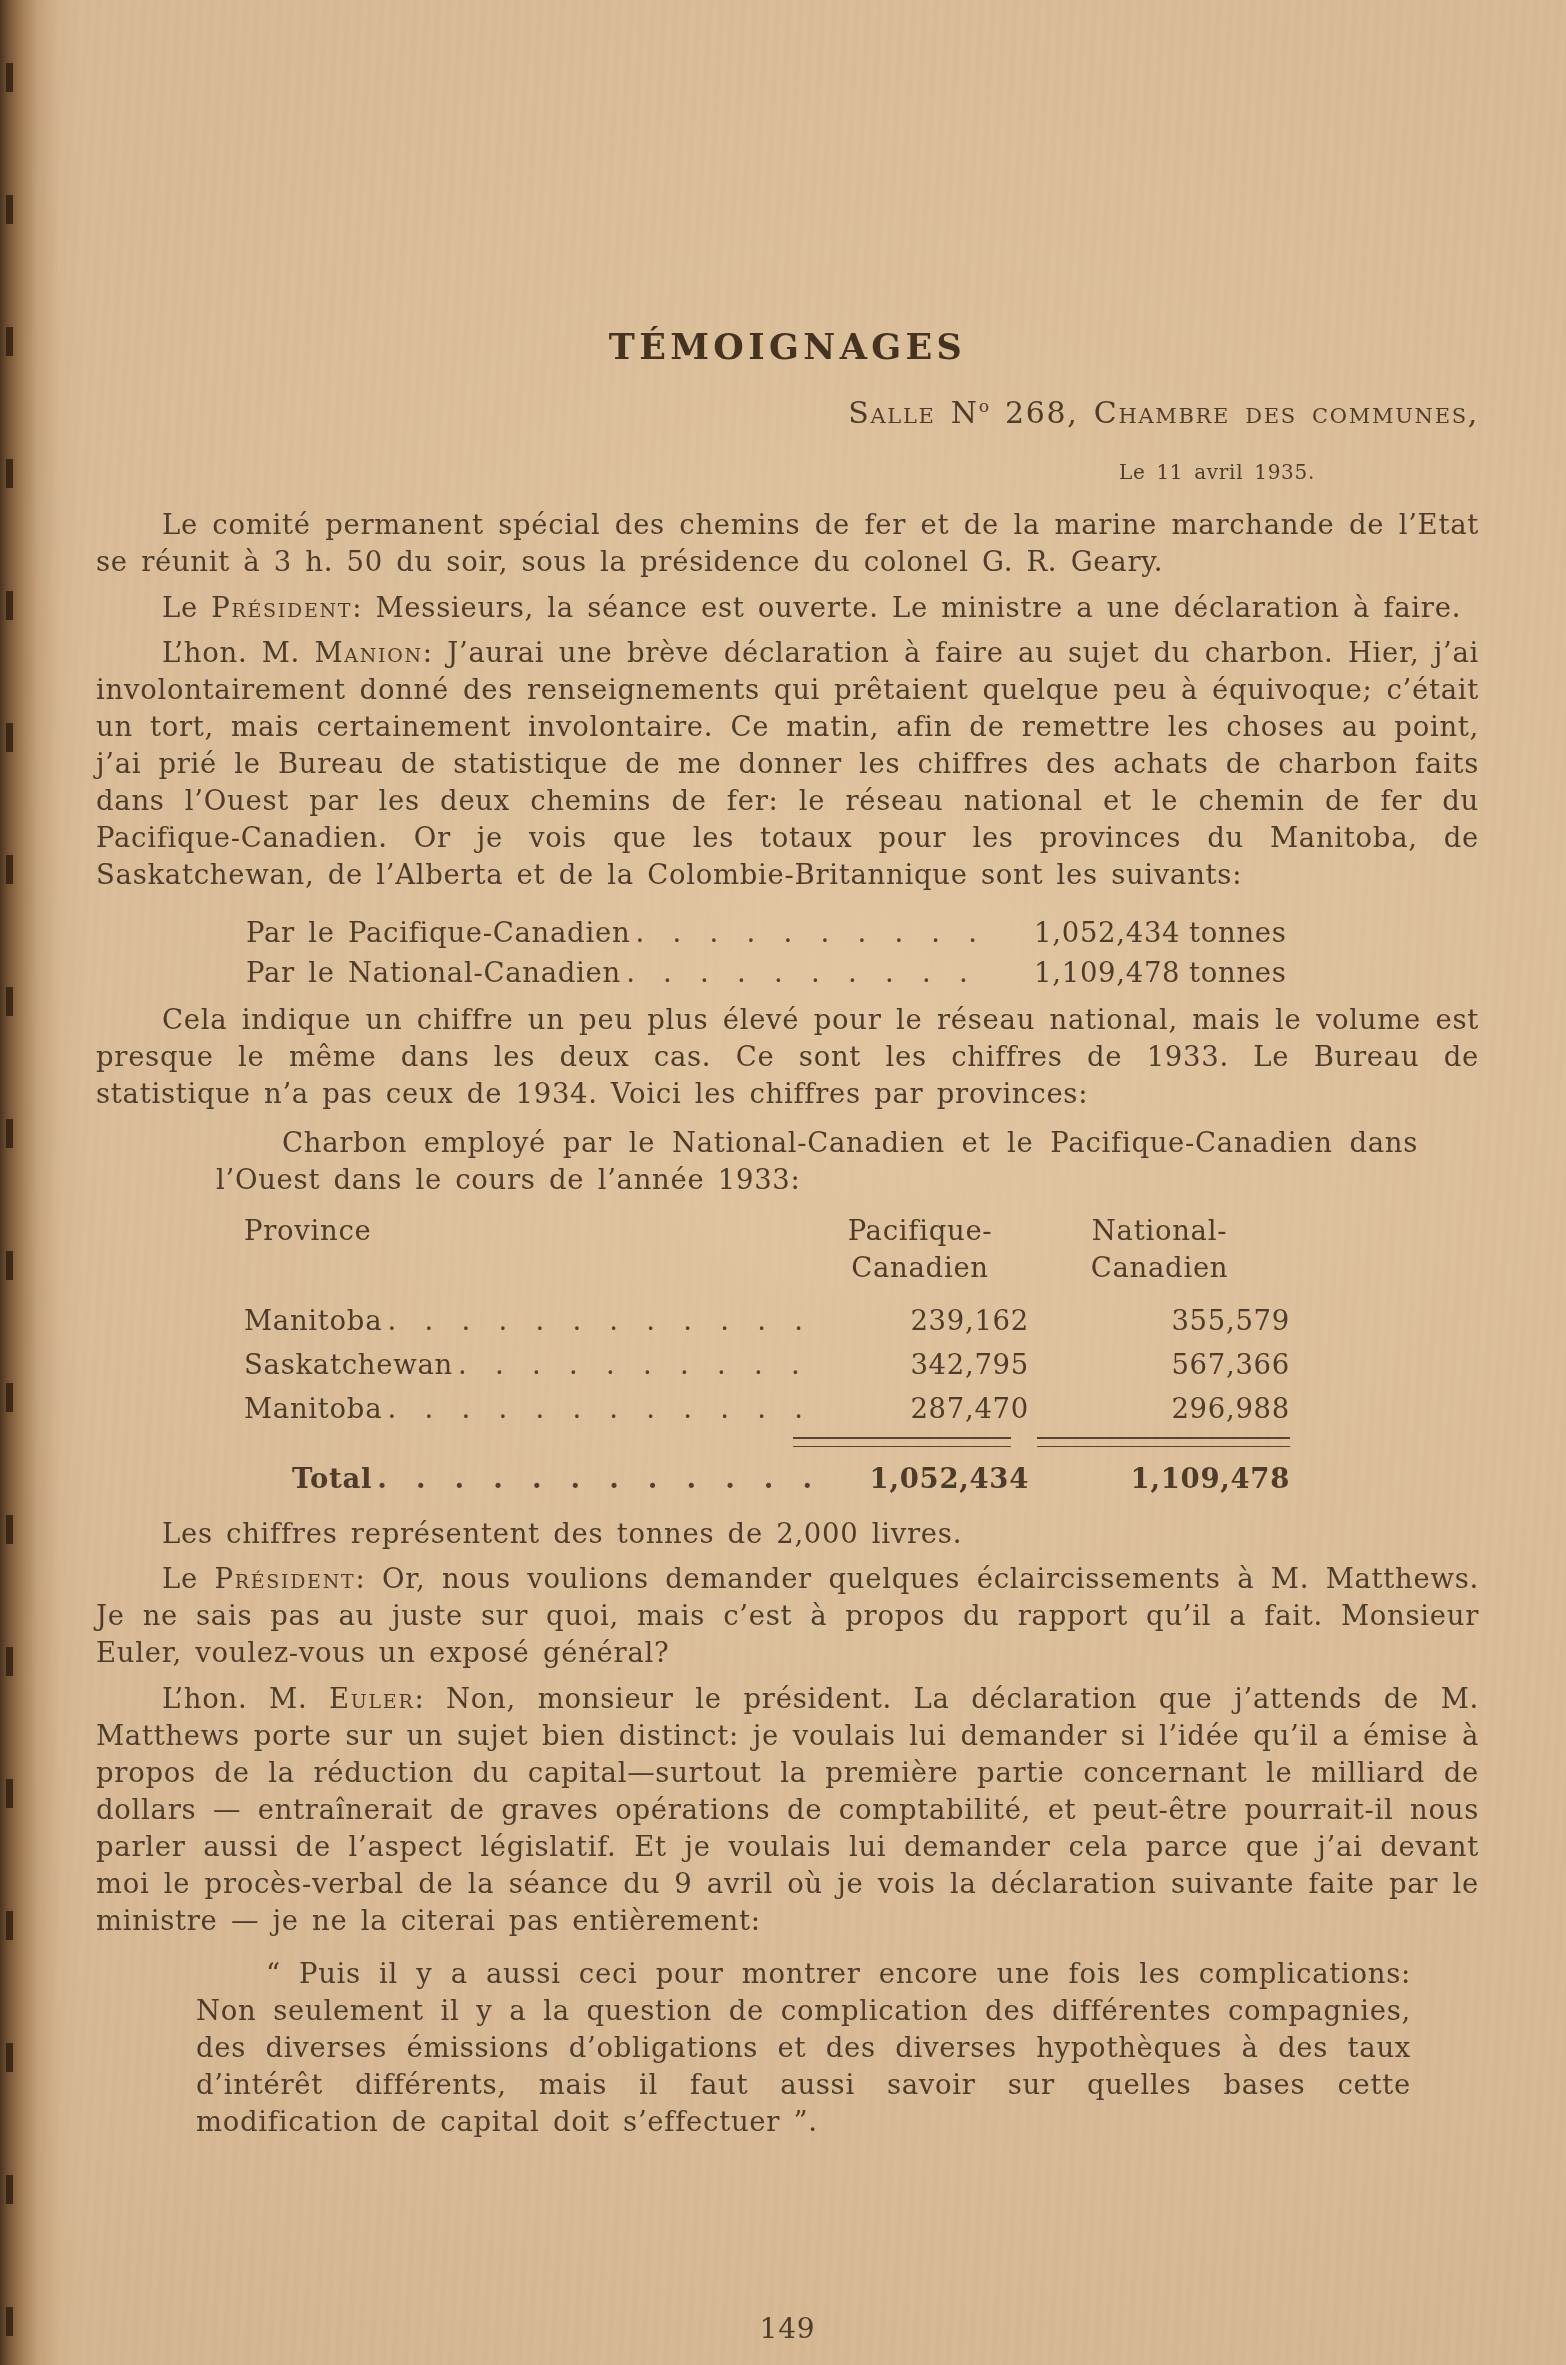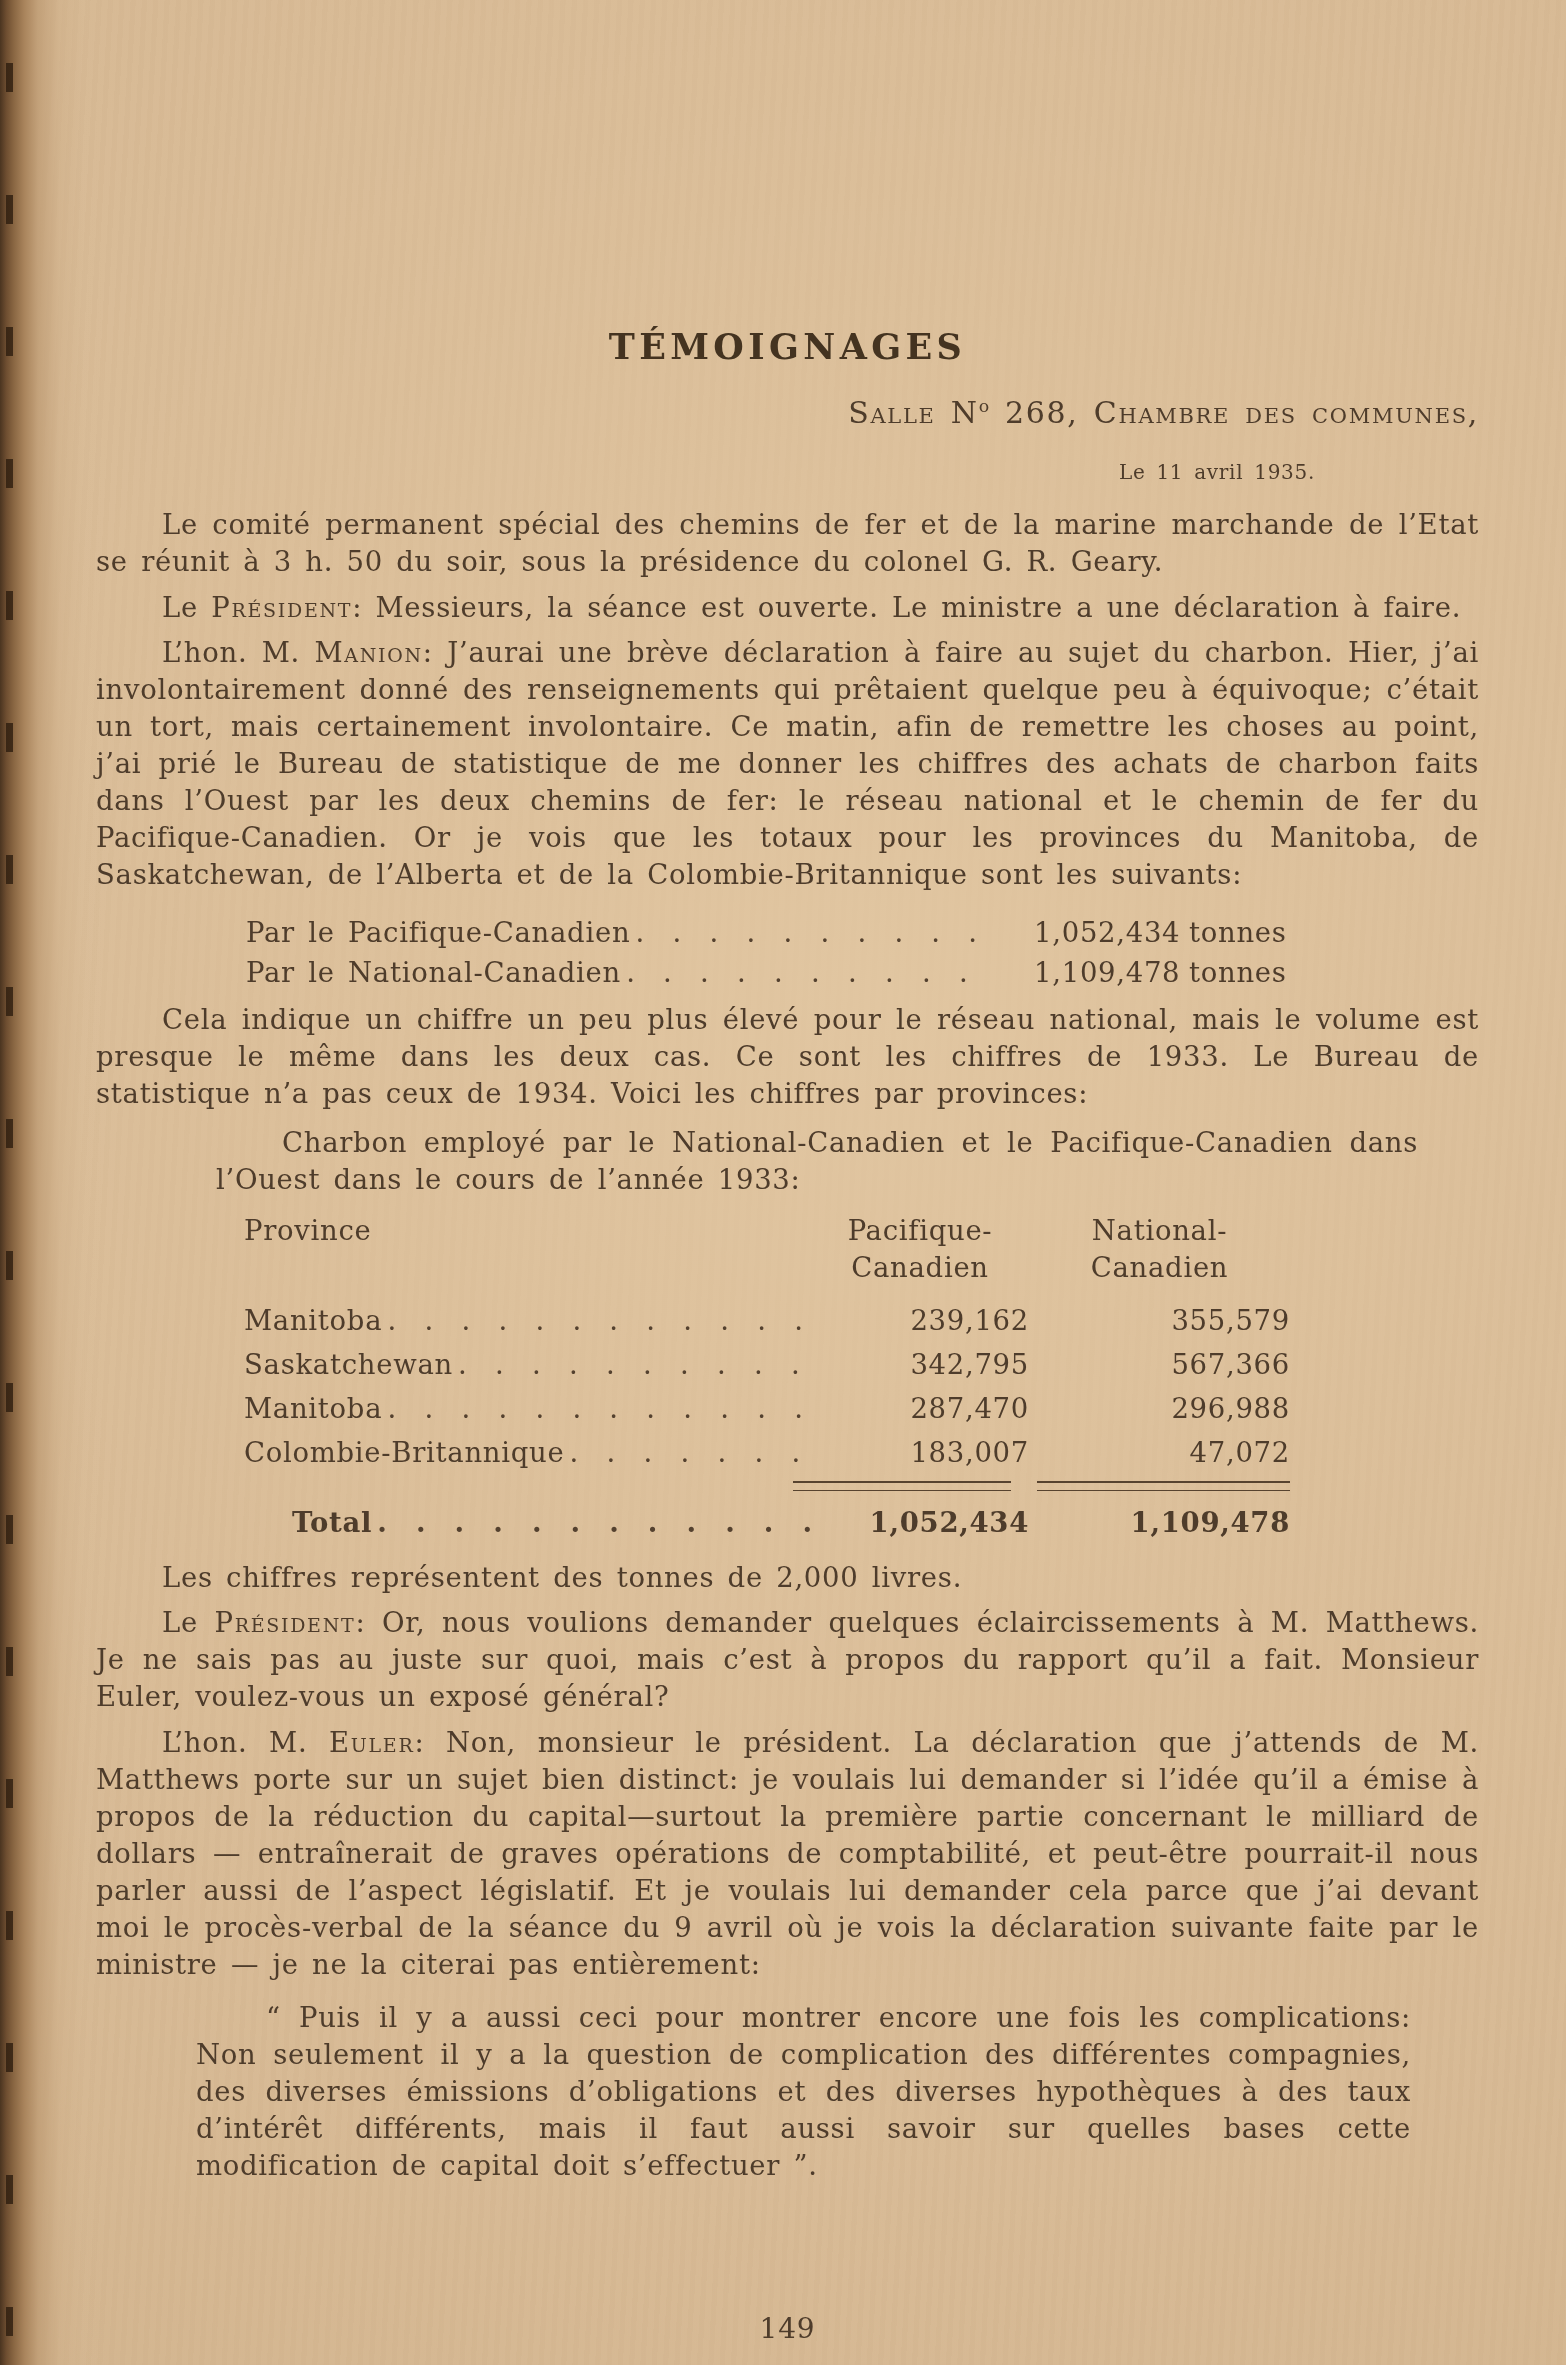--- a/index.html
+++ b/index.html
@@ -176,14 +176,6 @@
         <div class="cell-v1">287,470</div>
         <div class="cell-v2">296,988</div>
       </div>
-      <div class="trow">
-        <div class="cell-prov">
-            <span>Colombie-Britannique</span>
-            <span class="dots"></span>
-          </div>
-        <div class="cell-v1">183,007</div>
-        <div class="cell-v2">47,072</div>
-      </div>
 
       <div class="rules-row">
         <div class="sp"></div>

